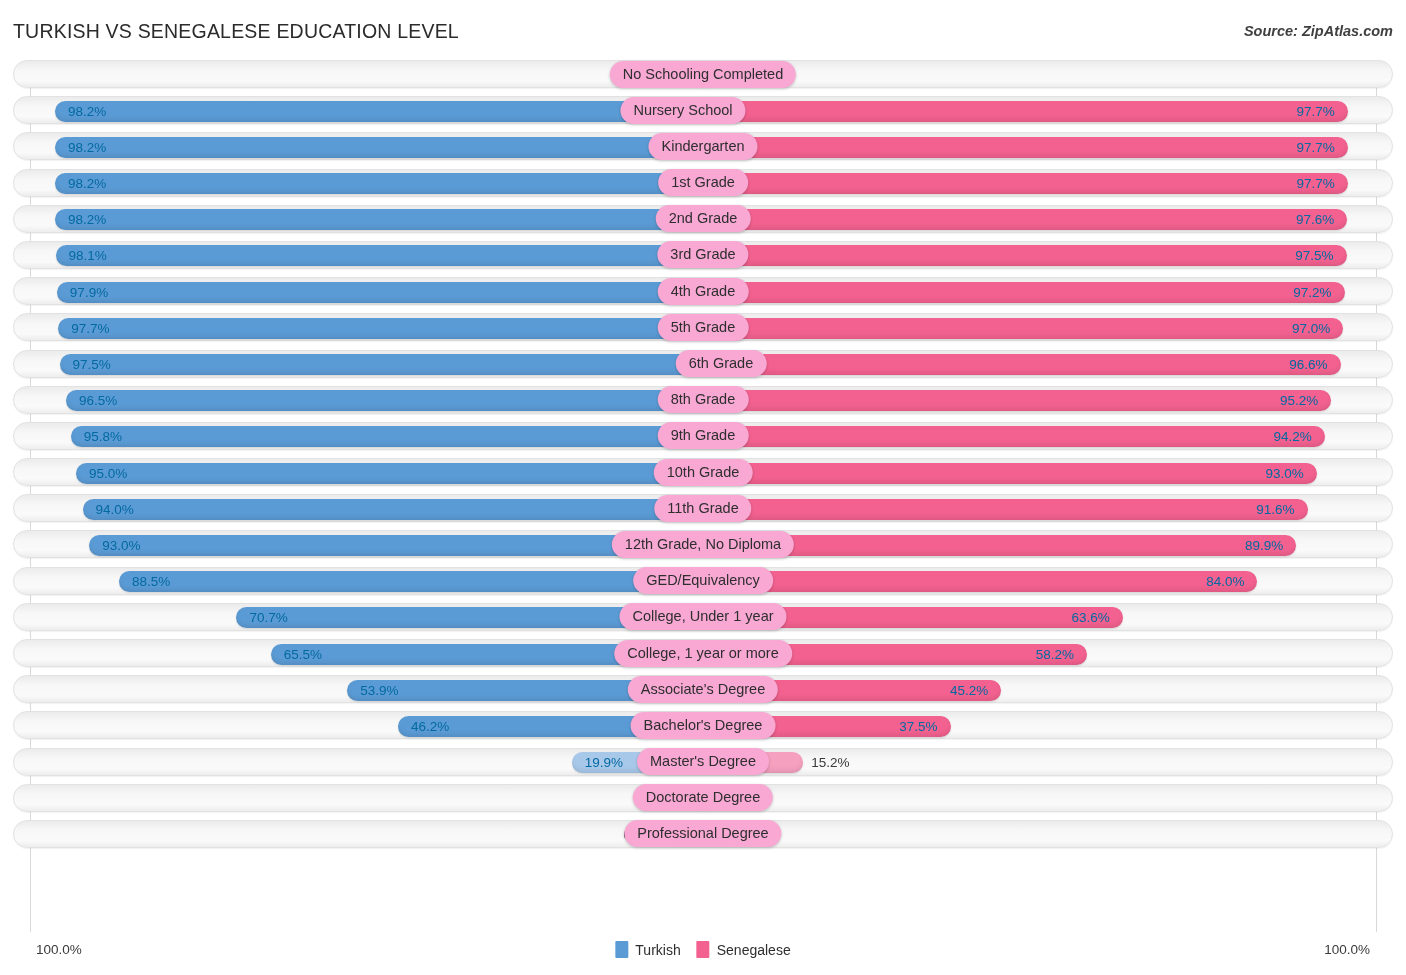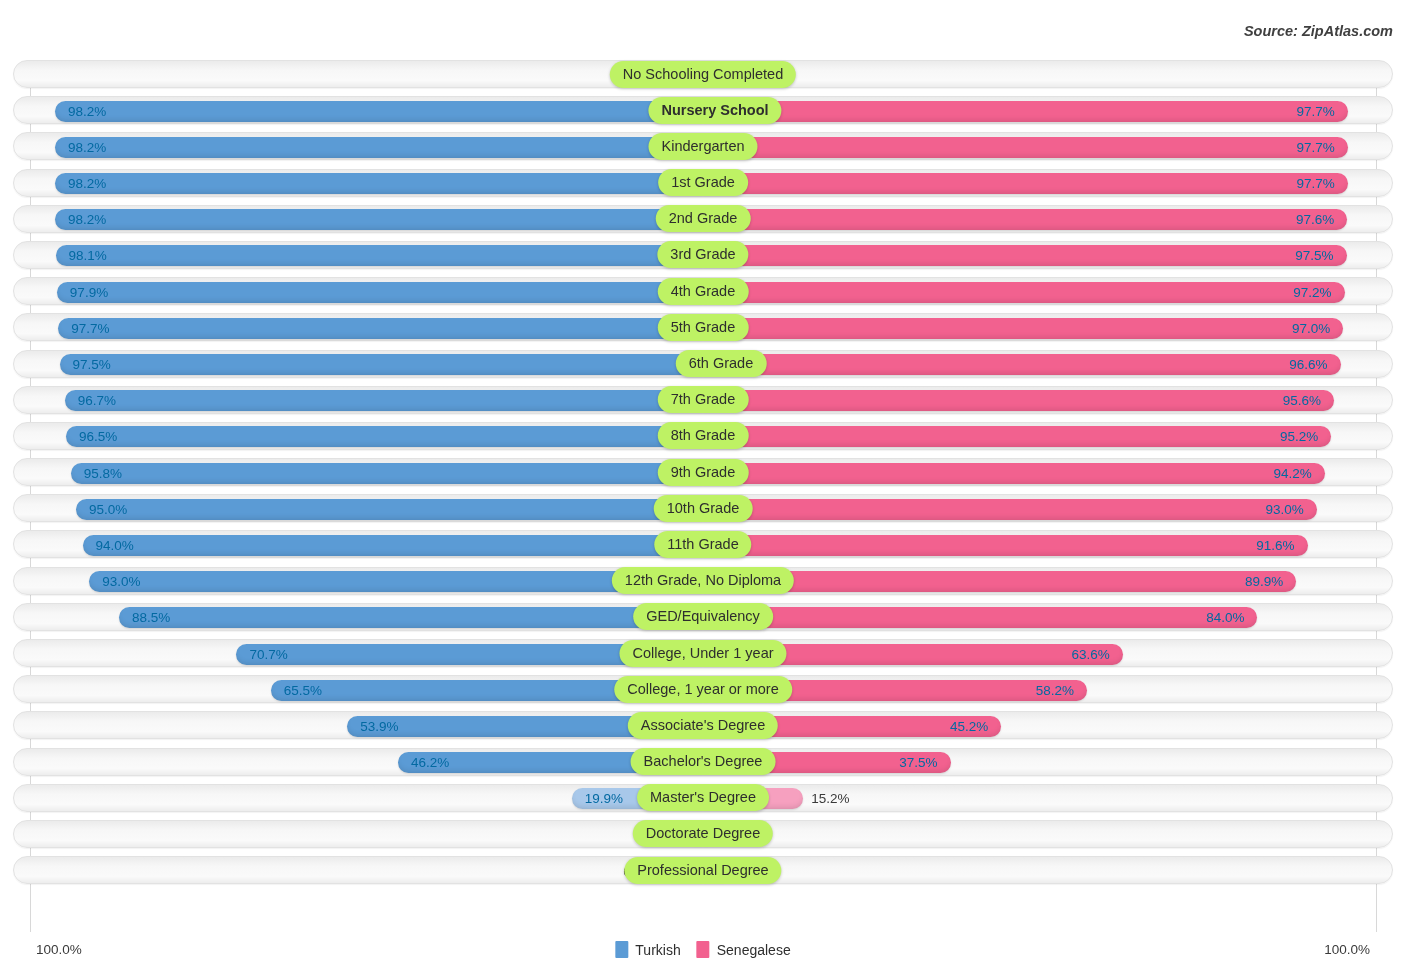--- a/index.html
+++ b/index.html
@@ -178,6 +178,7 @@
 <body>
 
 <div class="header">
+  <div class="chart-title">TURKISH VS SENEGALESE EDUCATION LEVEL</div>
   <div class="source">Source: ZipAtlas.com</div>
 </div>
 

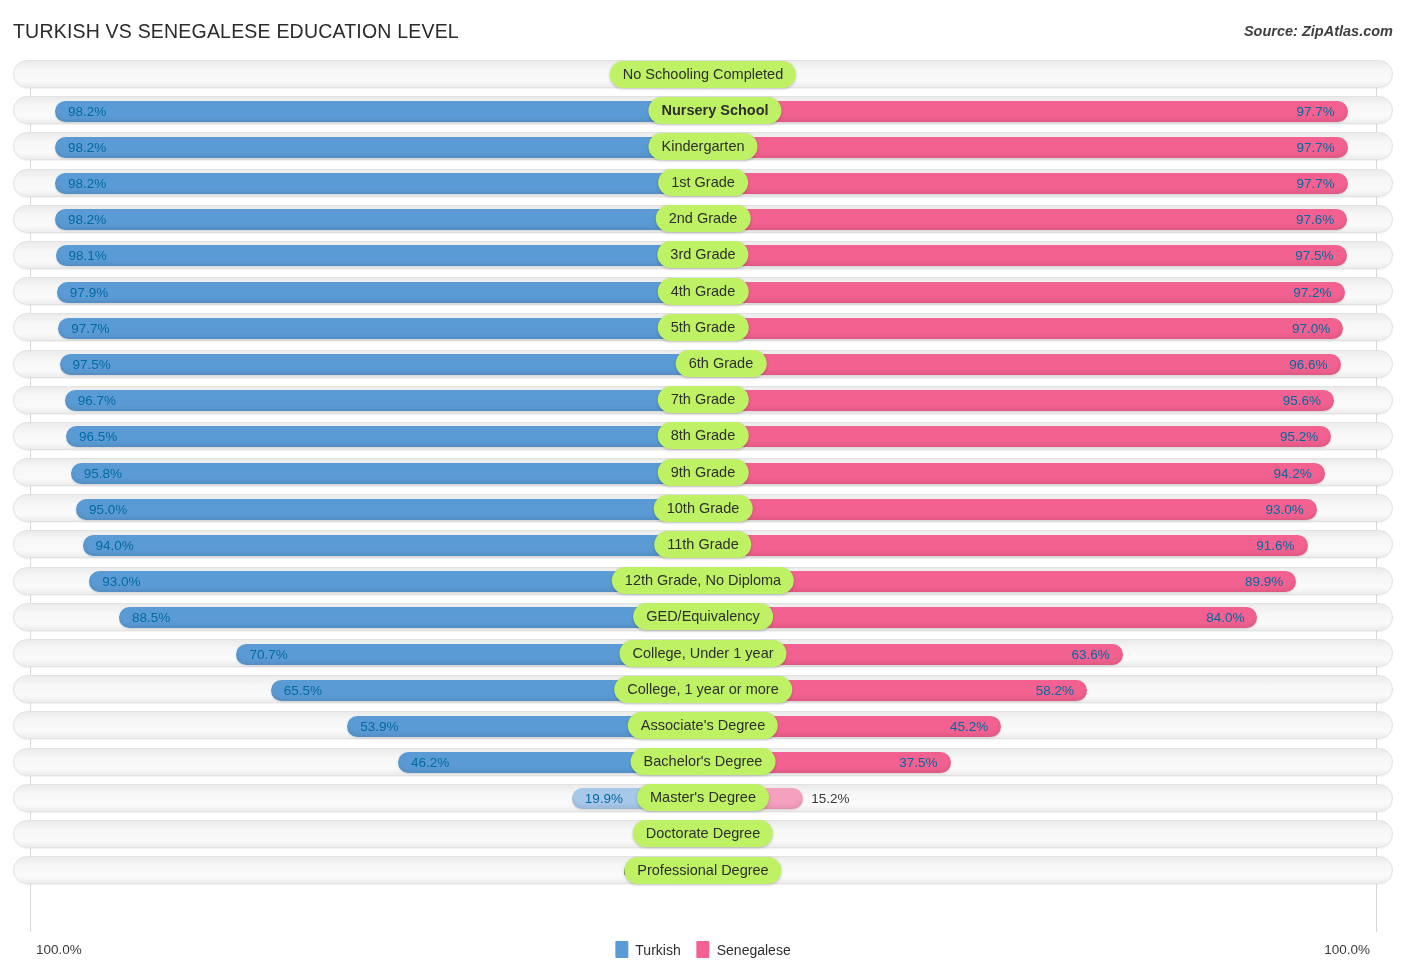--- a/index.html
+++ b/index.html
@@ -121,7 +121,7 @@
     top: 4.5px;
     height: 27px;
     line-height: 27px;
-    background: #bef264;
+    background: #f9a8d4;
     border-radius: 14px;
     padding: 0 13px;
     font-size: 14.5px;

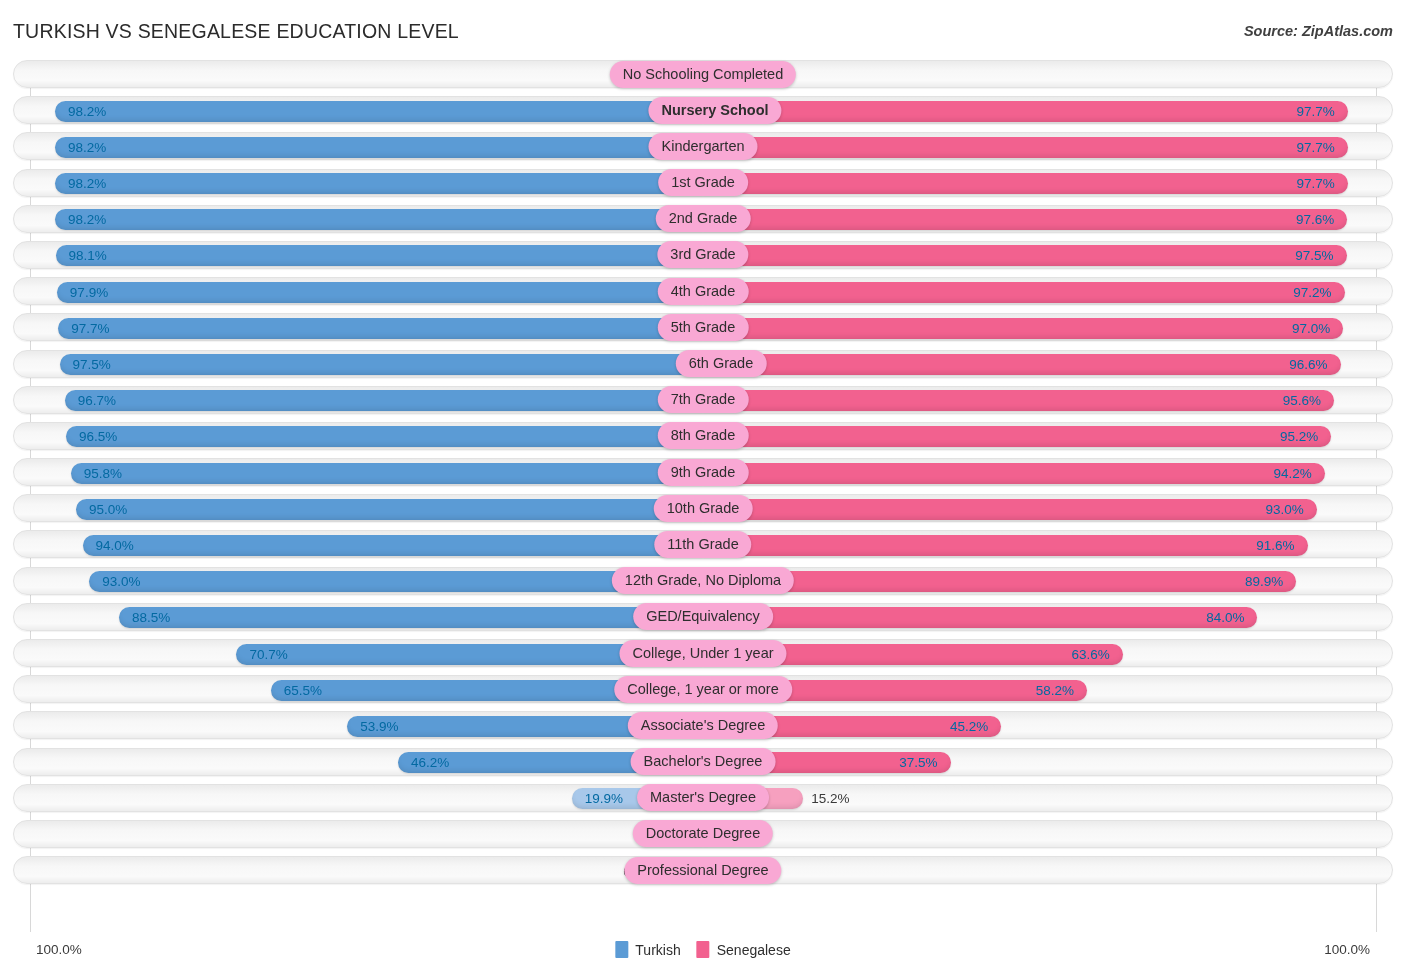--- a/index.html
+++ b/index.html
@@ -200,7 +200,7 @@
         <div class="bar right" style="left: 703px; width: 644.82px;"></div>
         <div class="val inside" style="left: 67.88px;">98.2%</div>
         <div class="val inside" style="left: auto; right: 71.18px;">97.7%</div>
-        <div class="pill" style="left: 715px; font-weight: bold;">Nursery School</div>
+        <div class="pill" style="left: 683px;">Nursery School</div>
       </div>
       <div class="row">
         <div class="track"></div>

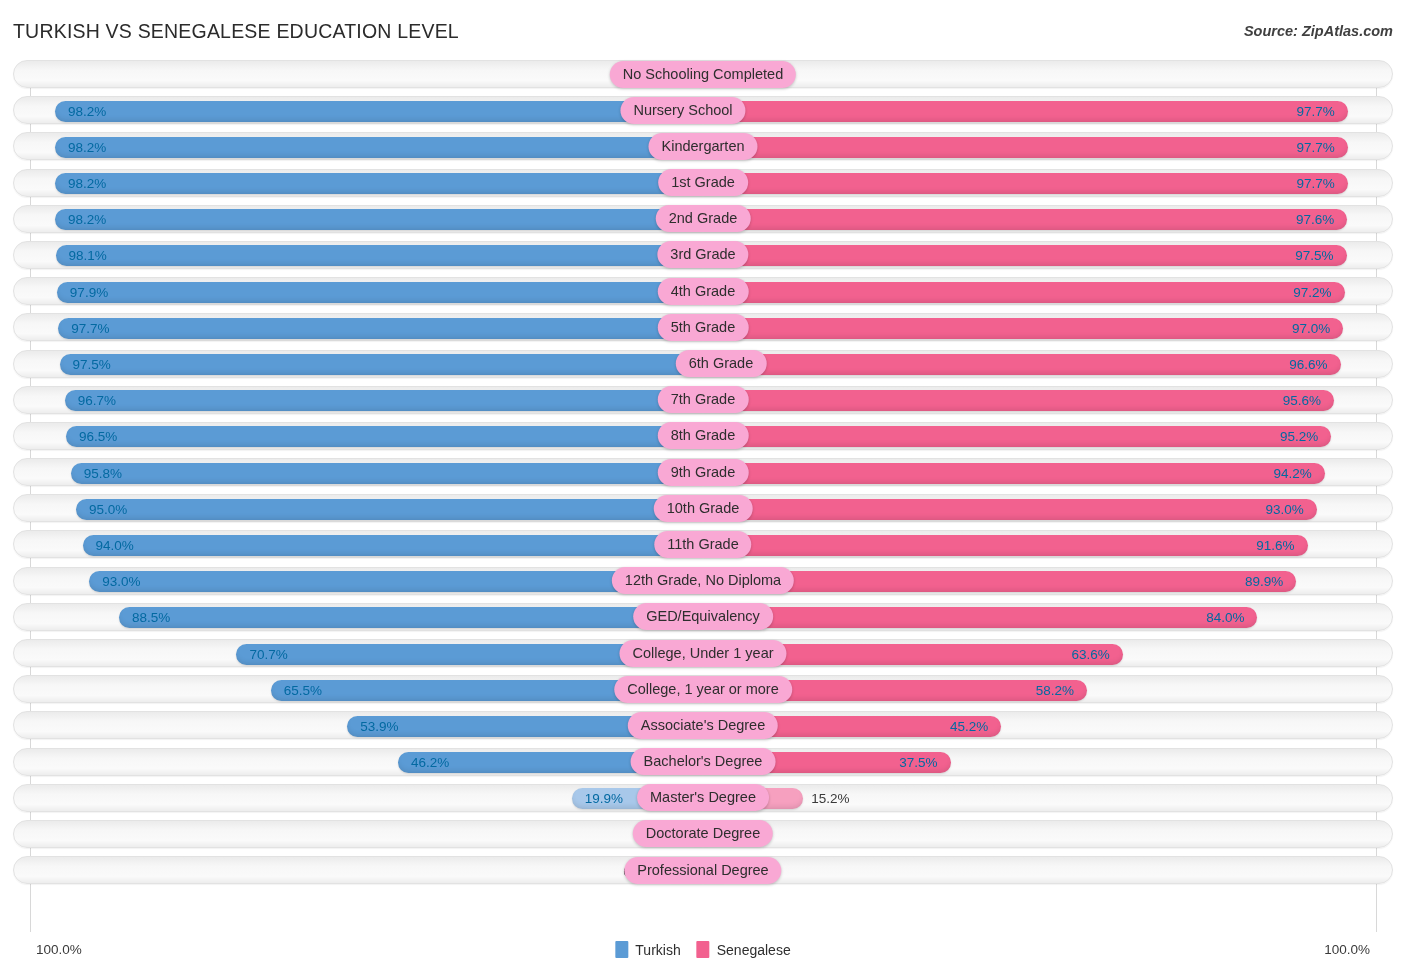--- a/index.html
+++ b/index.html
@@ -260,14 +260,6 @@
       </div>
       <div class="row">
         <div class="track"></div>
-        <div class="bar left" style="left: 64.78px; width: 638.22px;"></div>
-        <div class="bar right" style="left: 703px; width: 630.96px;"></div>
-        <div class="val inside" style="left: 77.78px;">96.7%</div>
-        <div class="val inside" style="left: auto; right: 85.04px;">95.6%</div>
-        <div class="pill" style="left: 703px;">7th Grade</div>
-      </div>
-      <div class="row">
-        <div class="track"></div>
         <div class="bar left" style="left: 66.1px; width: 636.9px;"></div>
         <div class="bar right" style="left: 703px; width: 628.32px;"></div>
         <div class="val inside" style="left: 79.1px;">96.5%</div>

